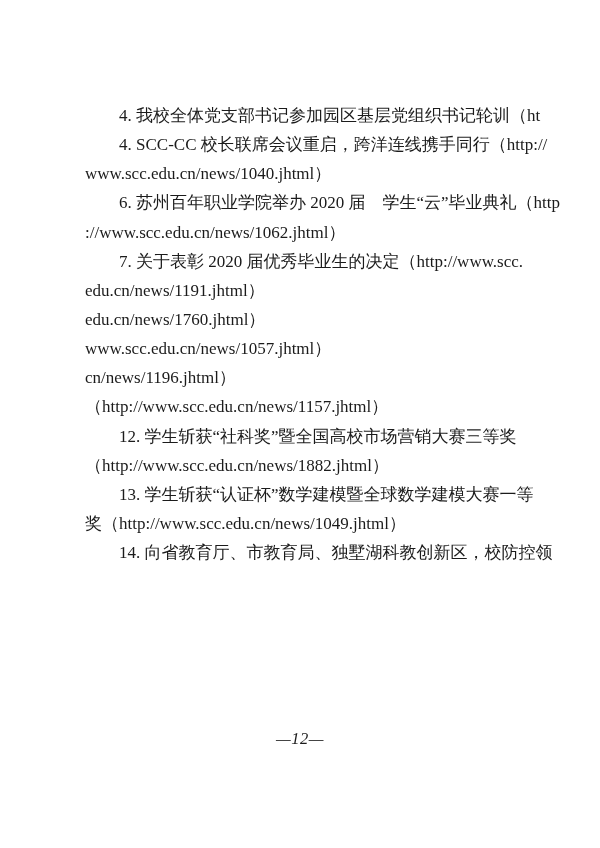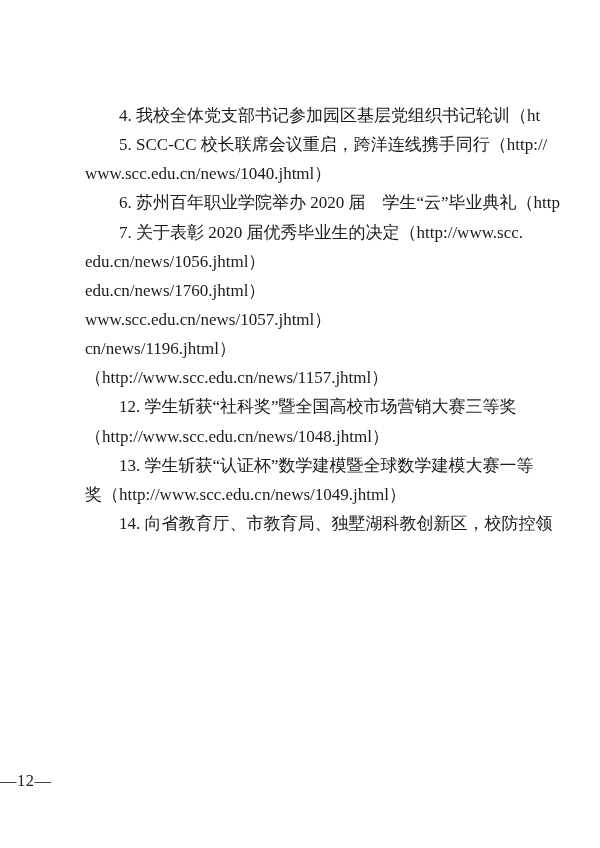--- a/index.html
+++ b/index.html
@@ -56,7 +56,7 @@
 <div class="page" style="background: rgb(255, 255, 255); color: rgb(27, 27, 27);">
   <div class="content">
       <div class="line indent full">4. 我校全体党支部书记参加园区基层党组织书记轮训（ht</div>
-      <div class="line indent full">5. SCC-CC 校长联席会议重启，跨洋连线携手同行（http://</div>
+      <div class="line indent full">4. SCC-CC 校长联席会议重启，跨洋连线携手同行（http://</div>
       <div class="line">www.scc.edu.cn/news/1040.jhtml）</div>
       <div class="line indent full">6. 苏州百年职业学院举办 2020 届　学生“云”毕业典礼（http</div>
       <div class="line indent full">7. 关于表彰 2020 届优秀毕业生的决定（http://www.scc.</div>

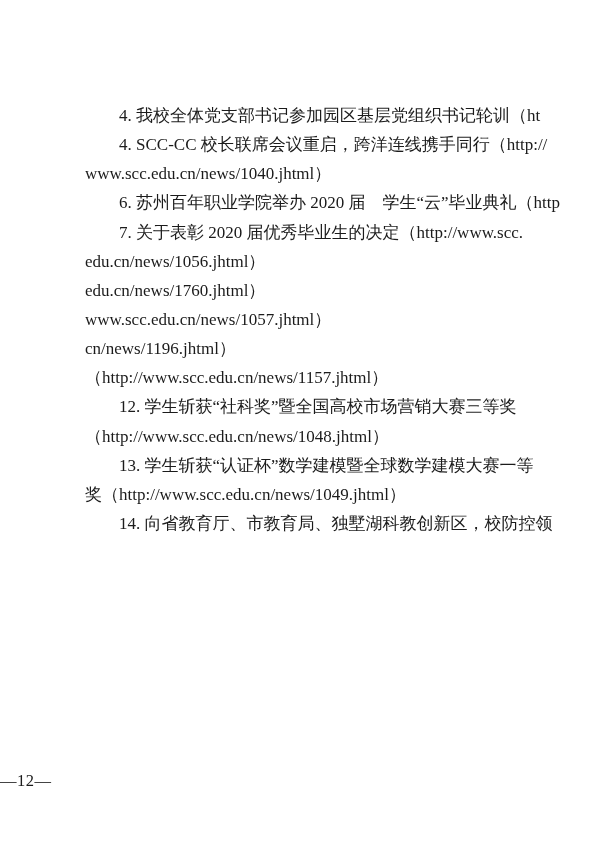--- a/index.html
+++ b/index.html
@@ -59,6 +59,7 @@
       <div class="line indent full">4. SCC-CC 校长联席会议重启，跨洋连线携手同行（http://</div>
       <div class="line">www.scc.edu.cn/news/1040.jhtml）</div>
       <div class="line indent full">6. 苏州百年职业学院举办 2020 届　学生“云”毕业典礼（http</div>
+      <div class="line">://www.scc.edu.cn/news/1062.jhtml）</div>
       <div class="line indent full">7. 关于表彰 2020 届优秀毕业生的决定（http://www.scc.</div>
       <div class="line">edu.cn/news/1056.jhtml）</div>
       <div class="line">edu.cn/news/1760.jhtml）</div>

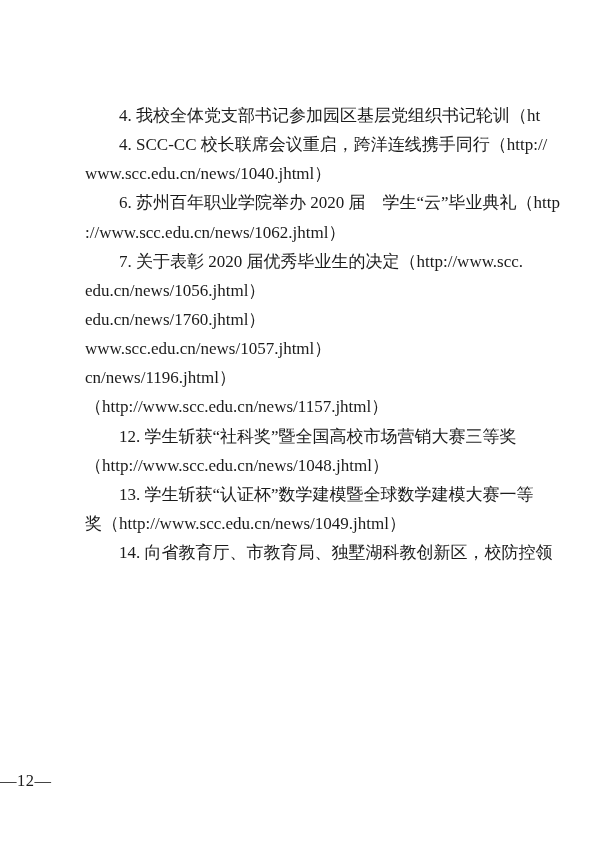--- a/index.html
+++ b/index.html
@@ -61,7 +61,7 @@
       <div class="line indent full">6. 苏州百年职业学院举办 2020 届　学生“云”毕业典礼（http</div>
       <div class="line">://www.scc.edu.cn/news/1062.jhtml）</div>
       <div class="line indent full">7. 关于表彰 2020 届优秀毕业生的决定（http://www.scc.</div>
-      <div class="line">edu.cn/news/1056.jhtml）</div>
+      <div class="line">edu.cn/news/1191.jhtml）</div>
       <div class="line">edu.cn/news/1760.jhtml）</div>
       <div class="line">www.scc.edu.cn/news/1057.jhtml）</div>
       <div class="line">cn/news/1196.jhtml）</div>

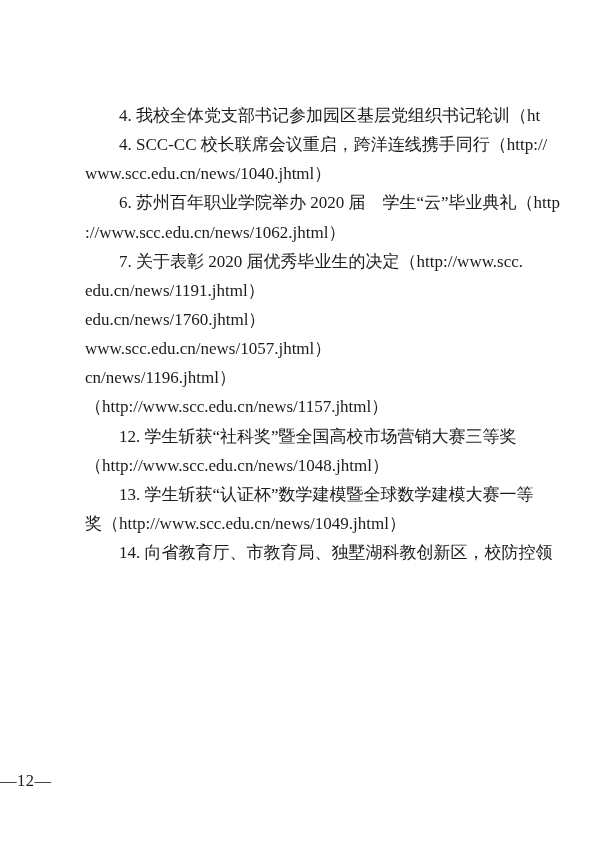--- a/index.html
+++ b/index.html
@@ -67,7 +67,7 @@
       <div class="line">cn/news/1196.jhtml）</div>
       <div class="line">（http://www.scc.edu.cn/news/1157.jhtml）</div>
       <div class="line indent full">12. 学生斩获“社科奖”暨全国高校市场营销大赛三等奖</div>
-      <div class="line">（http://www.scc.edu.cn/news/1048.jhtml）</div>
+      <div class="line">（http://www.scc.edu.cn/news/1882.jhtml）</div>
       <div class="line indent full">13. 学生斩获“认证杯”数学建模暨全球数学建模大赛一等</div>
       <div class="line">奖（http://www.scc.edu.cn/news/1049.jhtml）</div>
       <div class="line indent full">14. 向省教育厅、市教育局、独墅湖科教创新区，校防控领</div>

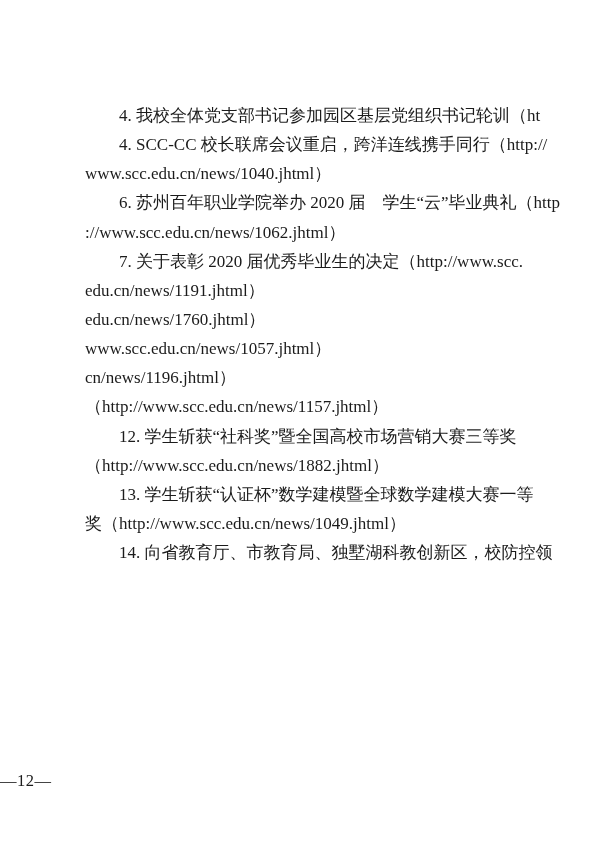--- a/index.html
+++ b/index.html
@@ -42,12 +42,13 @@
     position: absolute;
     left: 0;
     right: 0;
-    top: 769px;
+    top: 727px;
     height: 24px;
     line-height: 24px;
-    text-align: left;
+    text-align: center;
     font-size: 16.5px;
     letter-spacing: 0.5px;
+    font-style: italic;
   }
 </style>
 </head>

